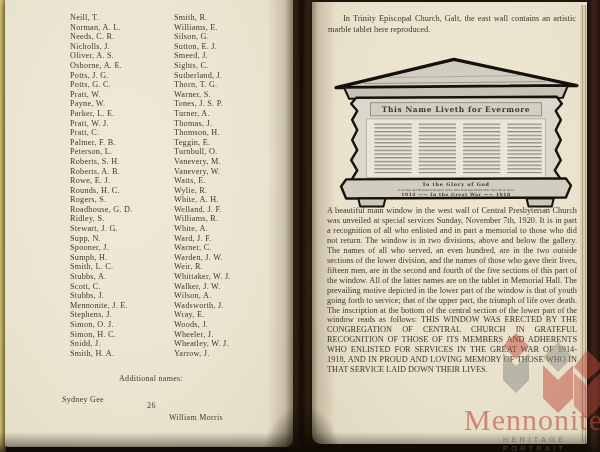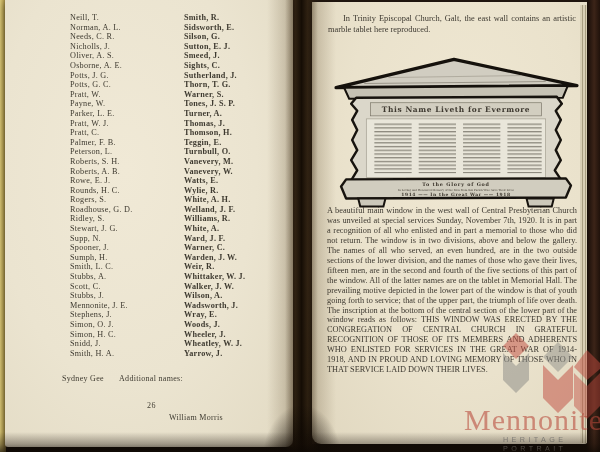--- a/index.html
+++ b/index.html
@@ -36,7 +36,7 @@
   
   .names-col{top:13px;}
   .col1{left:65px;}
-  .col2{left:179px;font-weight:bold;}
+  .col2{left:169px;}
   .name-line{font-size:8.2px;line-height:9.6px;letter-spacing:.25px;color:#3e3a30;white-space:nowrap;}
   .small-label{font-size:8px;color:#3e3a30;letter-spacing:.3px;white-space:nowrap;}
   .additional-label{left:114px;top:374px;}

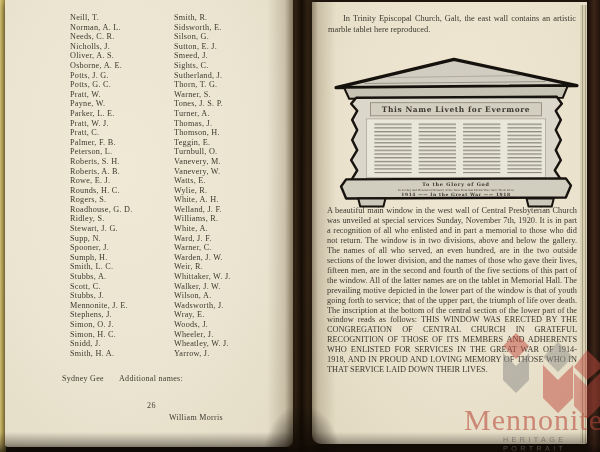--- a/index.html
+++ b/index.html
@@ -112,7 +112,7 @@
       </div>
     <div class="abs names-col col2">
         <div class="name-line">Smith, R.</div>
-        <div class="name-line">Sidsworth, E.</div>
+        <div class="name-line">Williams, E.</div>
         <div class="name-line">Silson, G.</div>
         <div class="name-line">Sutton, E. J.</div>
         <div class="name-line">Smeed, J.</div>

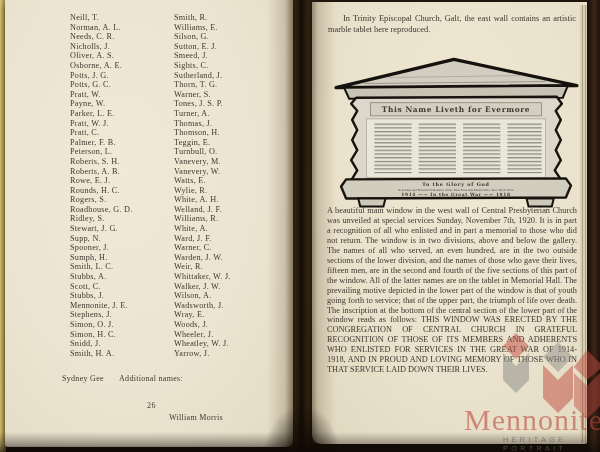--- a/index.html
+++ b/index.html
@@ -40,7 +40,7 @@
   .name-line{font-size:8.2px;line-height:9.6px;letter-spacing:.25px;color:#3e3a30;white-space:nowrap;}
   .small-label{font-size:8px;color:#3e3a30;letter-spacing:.3px;white-space:nowrap;}
   .additional-label{left:114px;top:374px;}
-  .added-1{left:57px;top:374px;}
+  .added-1{left:57px;top:395px;}
   .added-2{left:164px;top:389px;margin-top:24px;}
   .pageno{font-size:8px;color:#454136;letter-spacing:.5px;}
   .pageno-left{left:142px;top:401px;}

